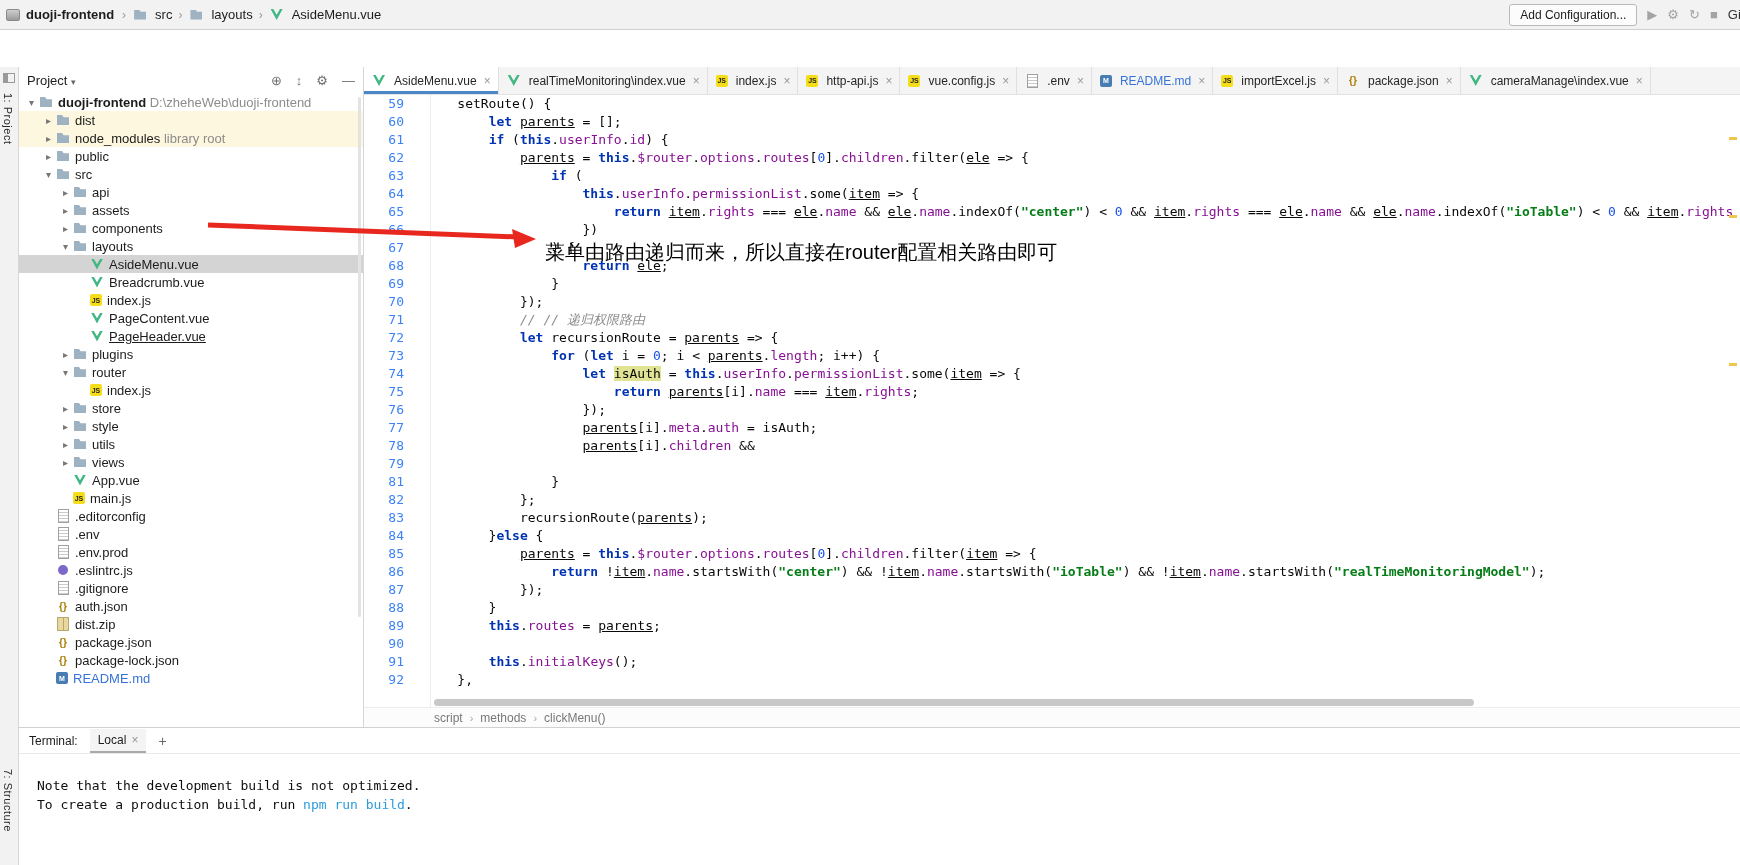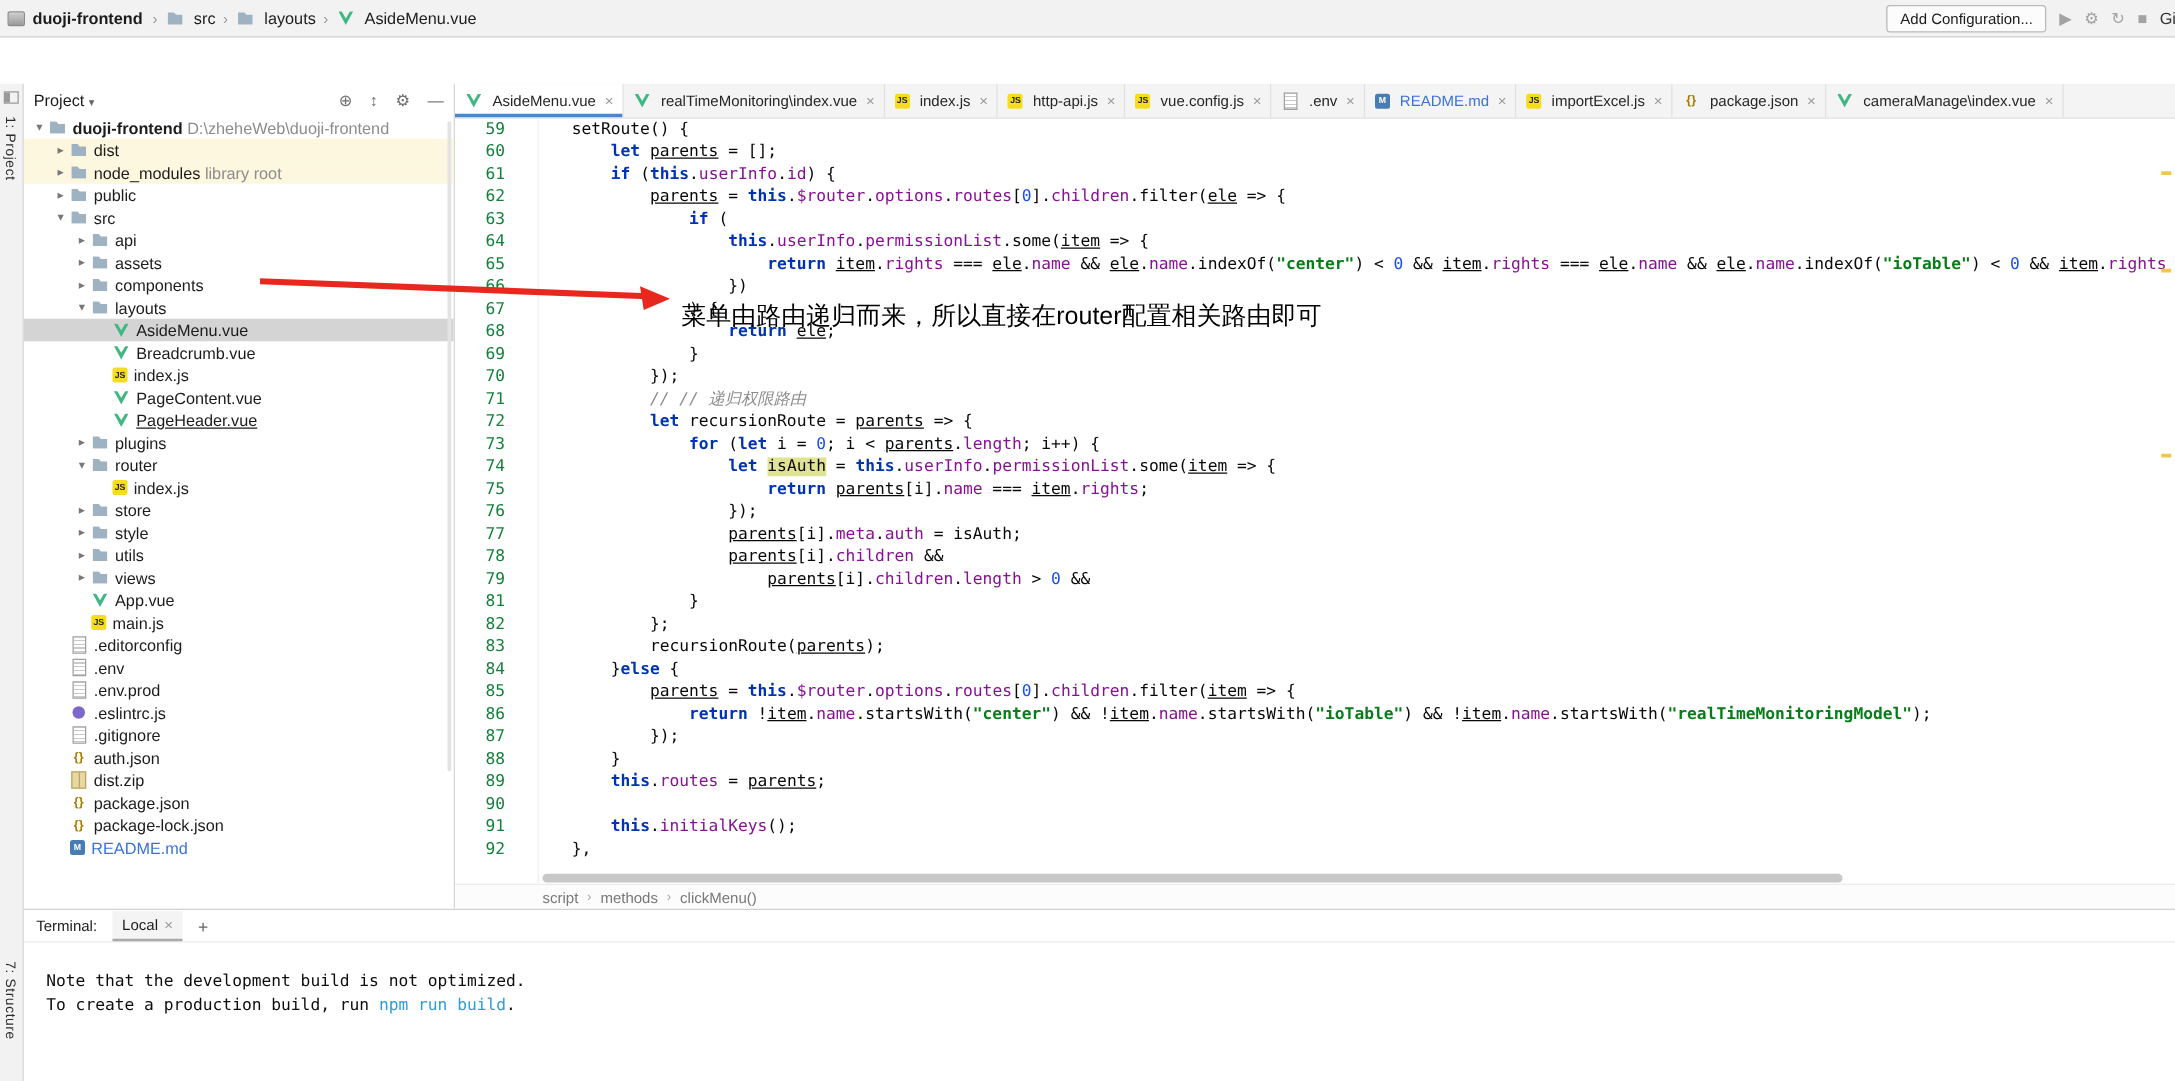--- a/index.html
+++ b/index.html
@@ -62,7 +62,7 @@
   .codewrap { height:612px; flex:none; position:relative; overflow:hidden; font-family:"DejaVu Sans Mono",monospace; font-size:13px; line-height:18px; }
   .codewrap::before { content:""; position:absolute; left:66px; top:0; bottom:0; border-left:1px solid #EDEDED; }
   .cl { display:flex; height:18px; white-space:pre; }
-  .ln { width:46px; flex:none; text-align:right; color:#15803d; padding-right:6px; }
+  .ln { width:46px; flex:none; text-align:right; color:#3b82f6; padding-right:6px; }
   .gicon { width:16px; flex:none; text-align:center; color:#767676; font-size:11px; }
   .codetext { color:#080808; }
   .k { color:#0033B3; font-weight:bold; }

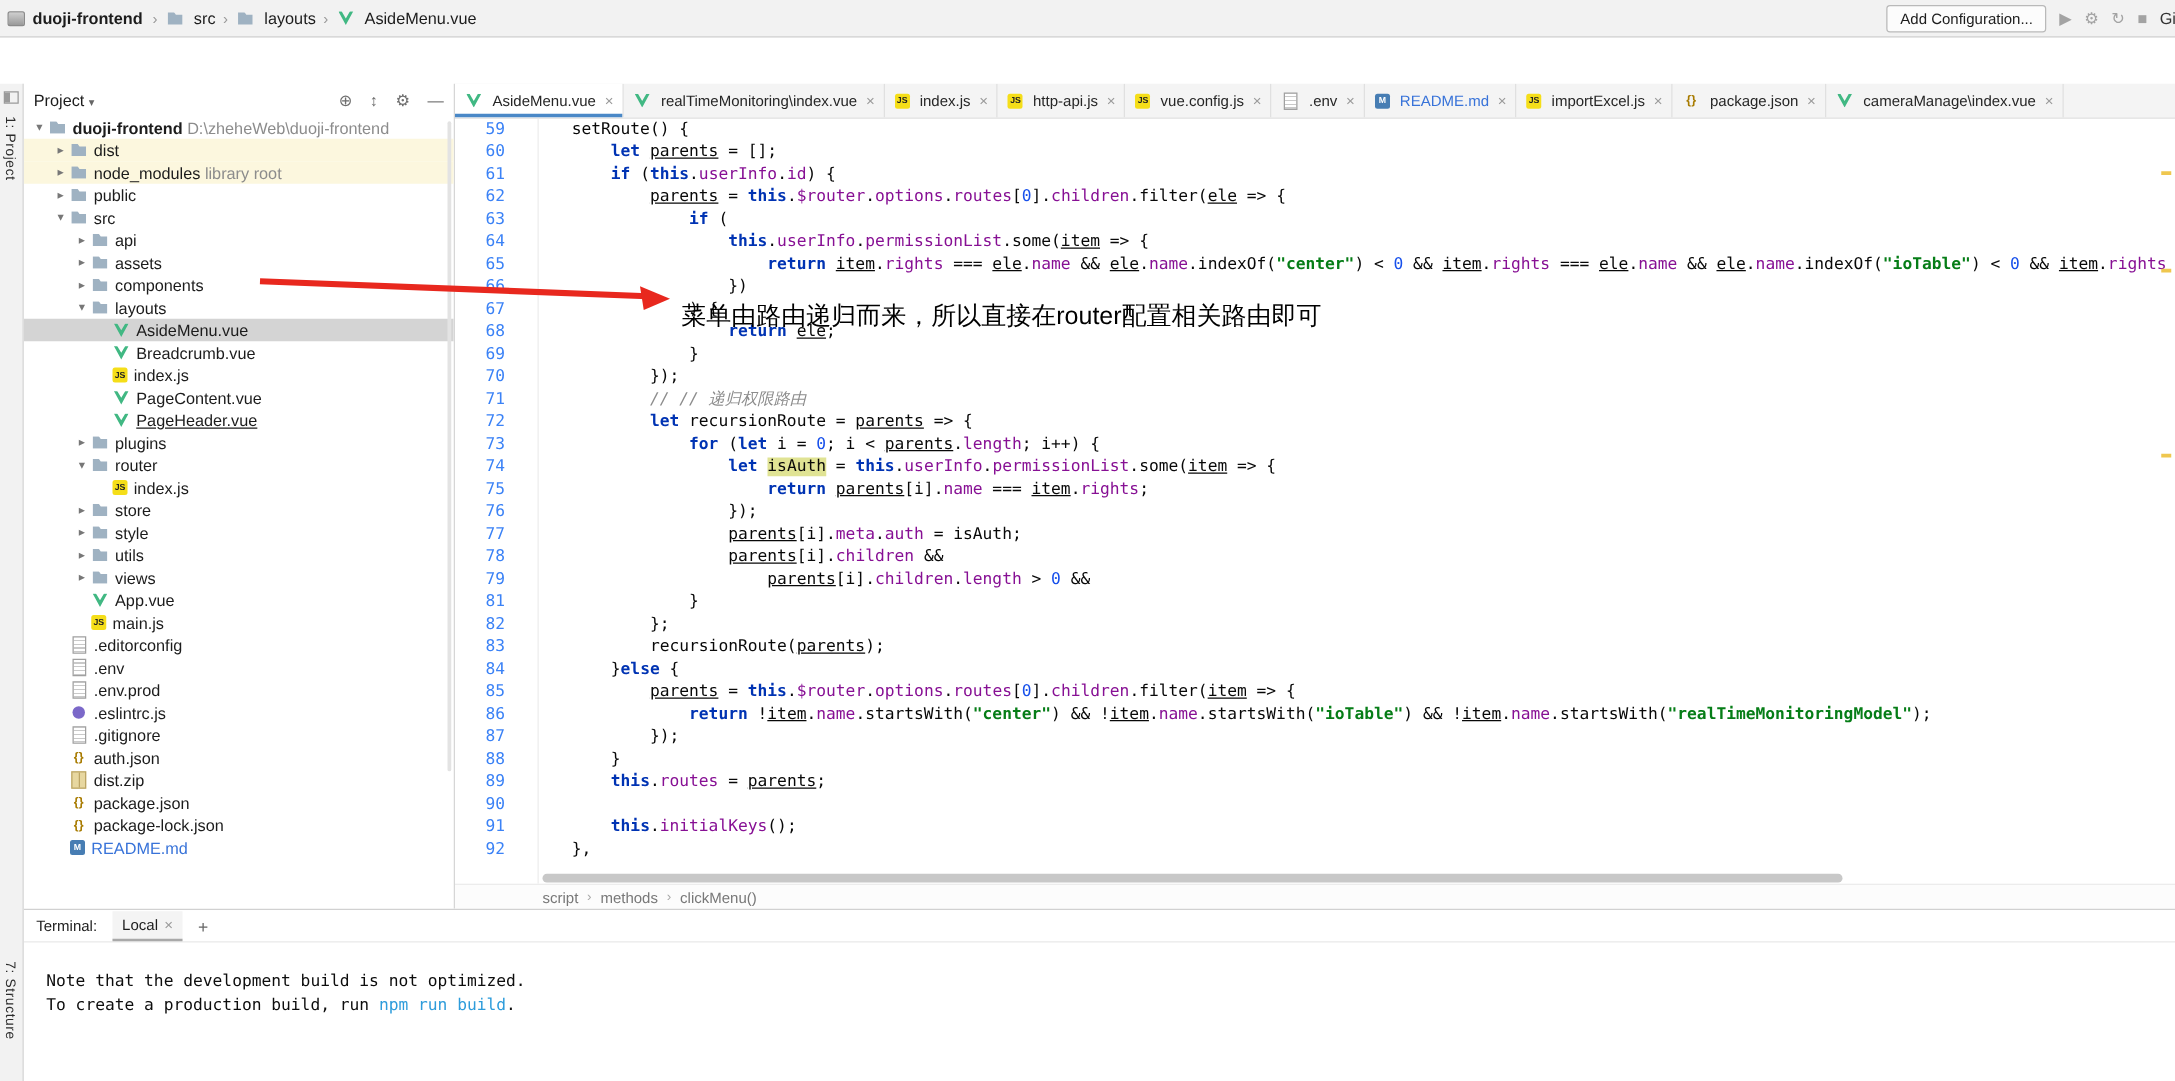--- a/index.html
+++ b/index.html
@@ -257,7 +257,7 @@
             <div class="cl"><span class="ln">76</span><span class="gicon"></span><span class="codetext"><span class="pl">                    });</span></span></div>
             <div class="cl"><span class="ln">77</span><span class="gicon"></span><span class="codetext"><span class="pl">                    </span><span class="v">parents</span><span class="pl">[i].</span><span class="f">meta</span><span class="pl">.</span><span class="f">auth</span><span class="pl"> = isAuth;</span></span></div>
             <div class="cl"><span class="ln">78</span><span class="gicon"></span><span class="codetext"><span class="pl">                    </span><span class="v">parents</span><span class="pl">[i].</span><span class="f">children</span><span class="pl"> &amp;&amp;</span></span></div>
-            <div class="cl"><span class="ln">79</span><span class="gicon"></span><span class="codetext"><span class="pl">                        </span><span class="v">parents</span><span class="pl">[i].</span><span class="f">children</span><span class="pl">.</span><span class="f">length</span><span class="pl"> &gt; </span><span class="n">0</span><span class="pl"> &amp;&amp;</span></span></div>
+            <div class="cl"><span class="ln">79</span><span class="gicon"></span></div>
             <div class="cl"><span class="ln">81</span><span class="gicon"></span><span class="codetext"><span class="pl">                }</span></span></div>
             <div class="cl"><span class="ln">82</span><span class="gicon"></span><span class="codetext"><span class="pl">            };</span></span></div>
             <div class="cl"><span class="ln">83</span><span class="gicon"></span><span class="codetext"><span class="pl">            recursionRoute(</span><span class="v">parents</span><span class="pl">);</span></span></div>

